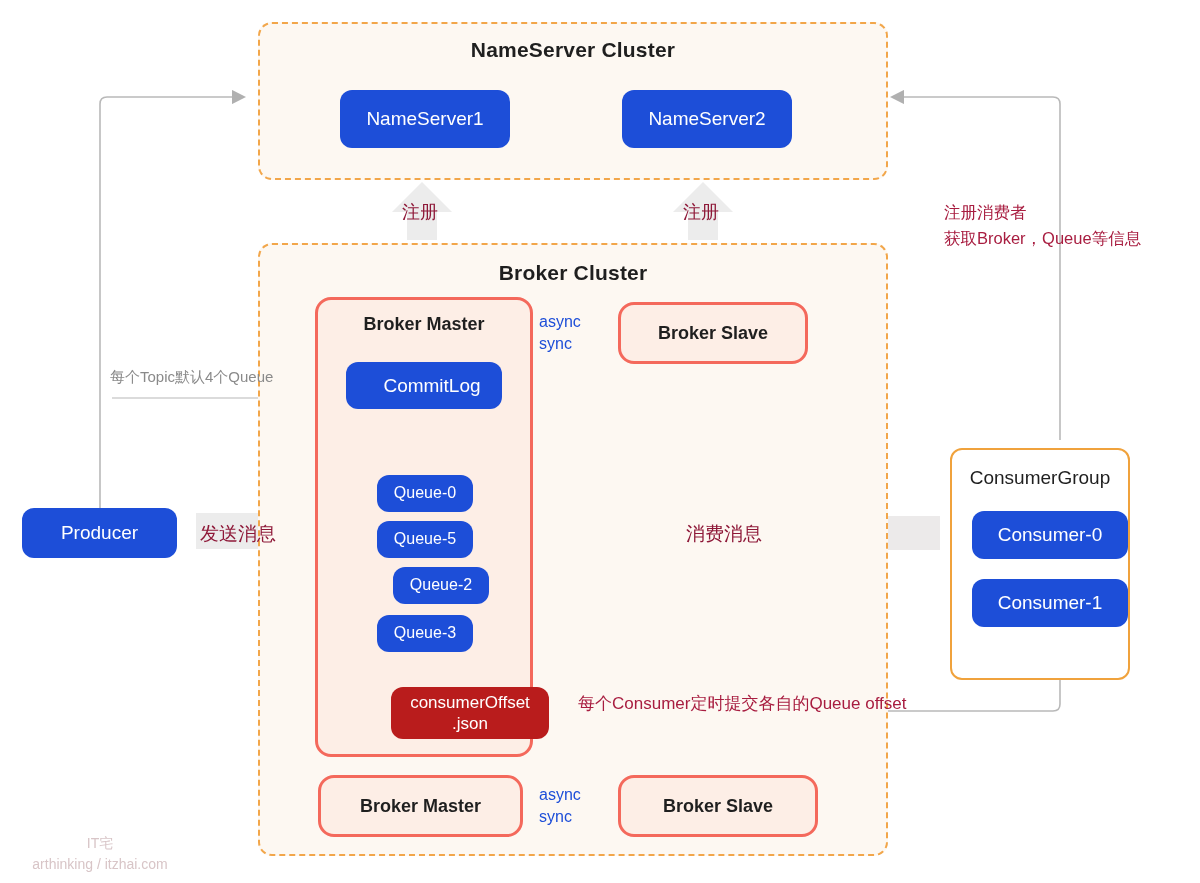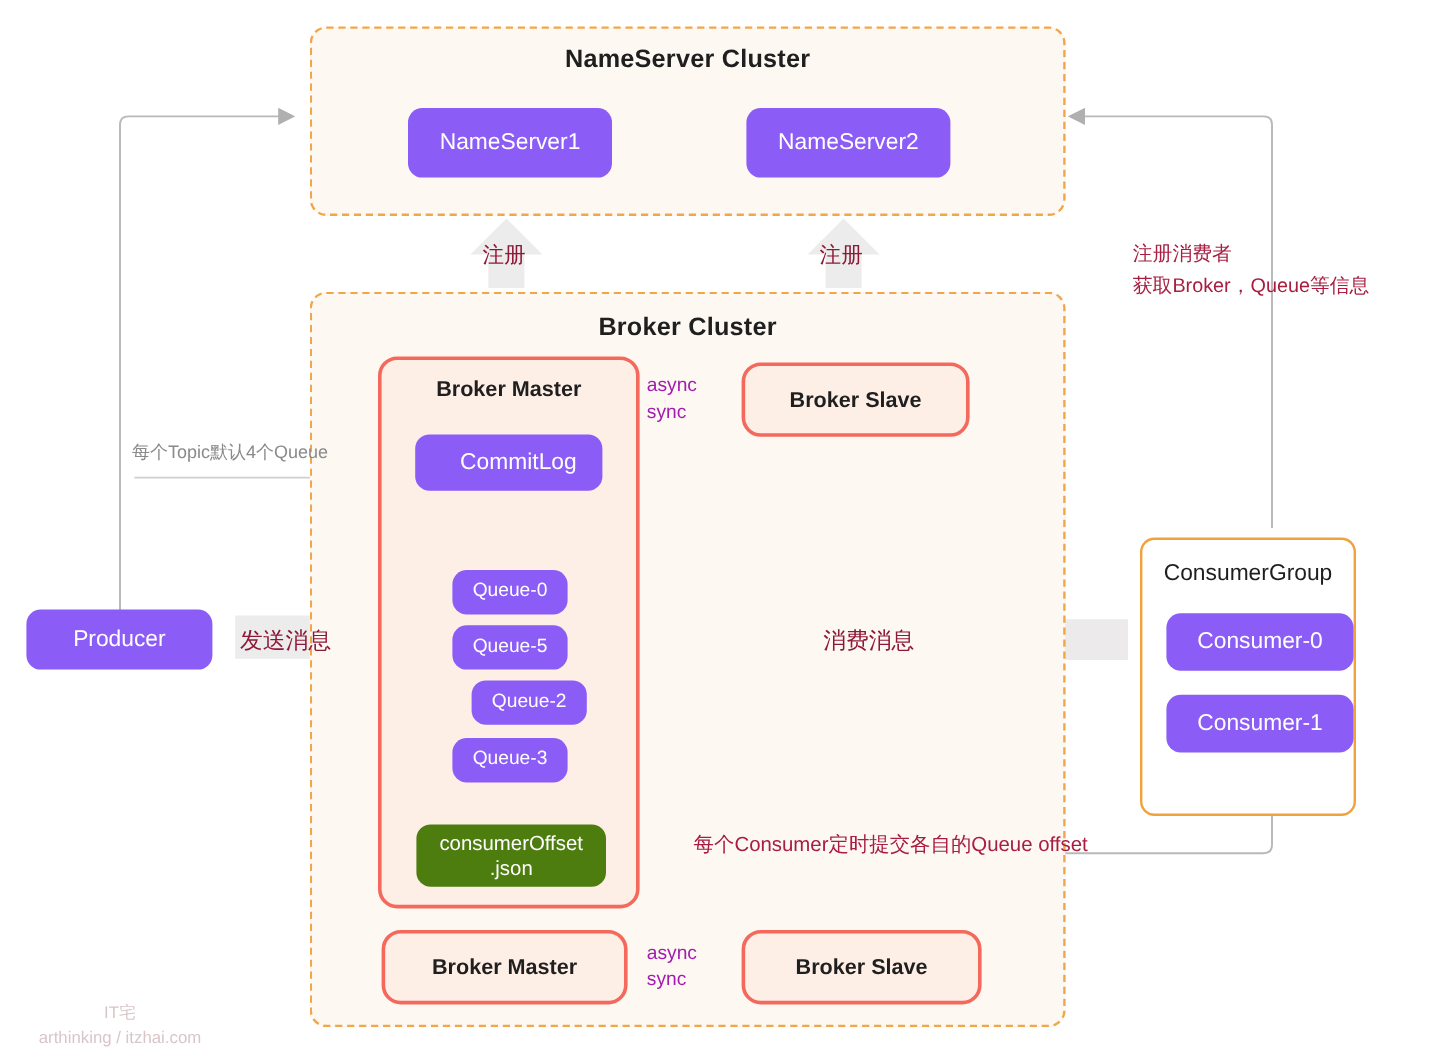--- a/index.html
+++ b/index.html
@@ -37,7 +37,7 @@
   
   .pill{
     position:absolute;
-    background:#8b5cf6;
+    background:#1d4ed8;
     color:#ffffff;
     border-radius:12px;
     display:flex;

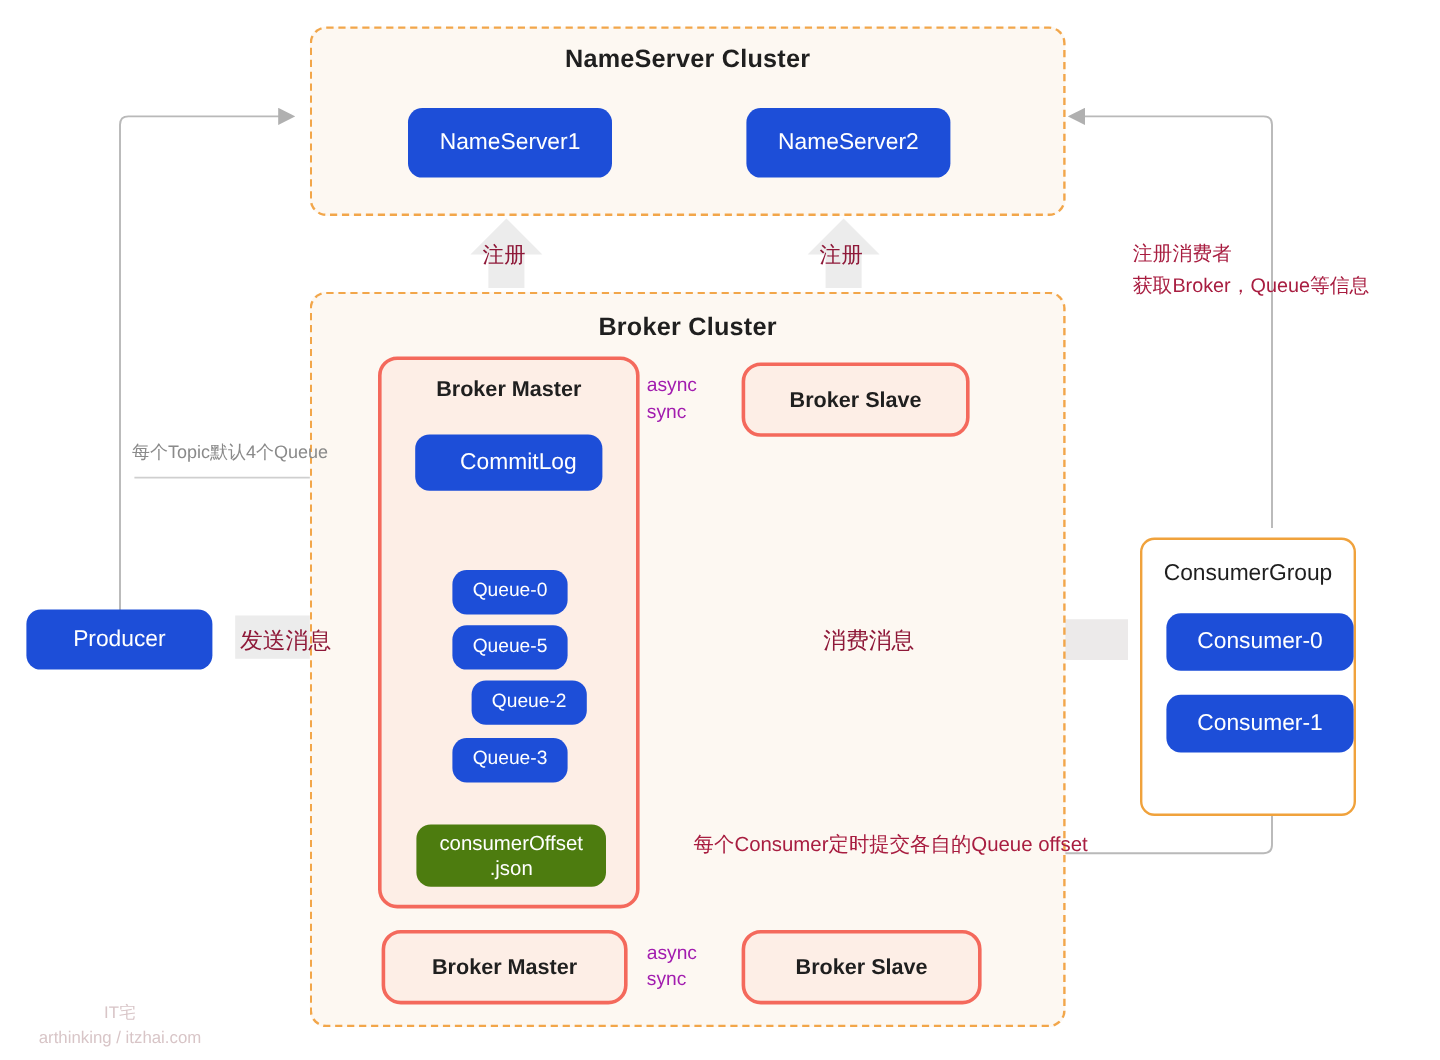--- a/index.html
+++ b/index.html
@@ -128,7 +128,7 @@
   }
   .anno-sync{
     position:absolute;
-    color:#a21caf;
+    color:#1d4ed8;
     font-size:16px;
     line-height:1.35;
     text-align:left;

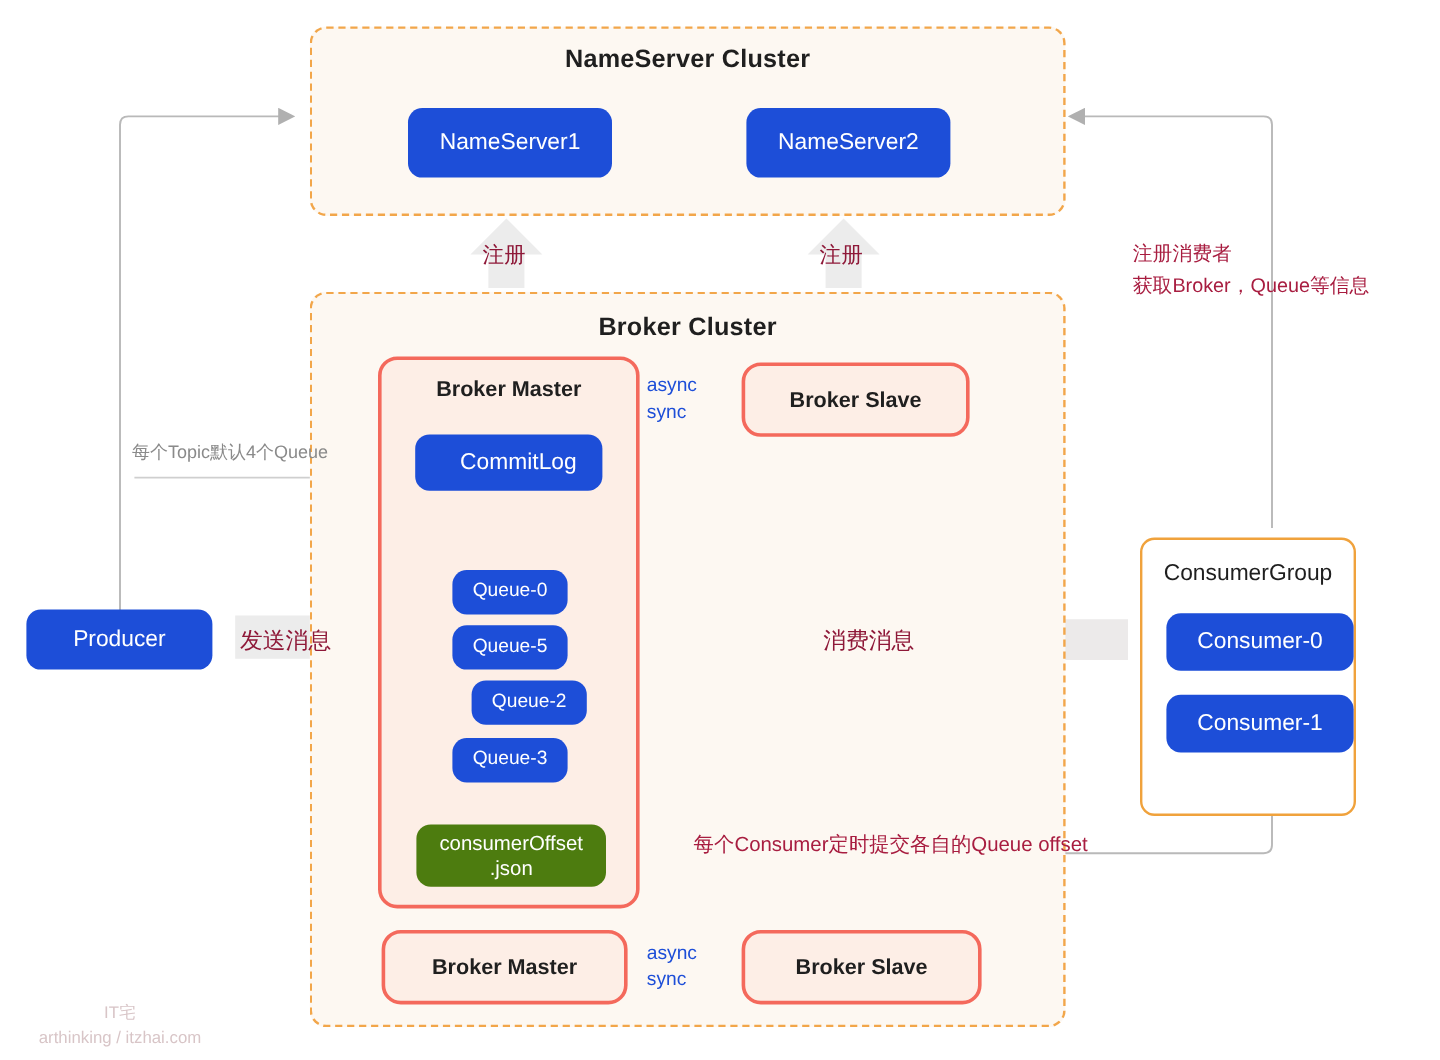--- a/index.html
+++ b/index.html
@@ -98,7 +98,7 @@
   
   .offset-box{
     position:absolute;
-    background:#4d7c0f;
+    background:#b91c1c;
     color:#ffffff;
     border-radius:12px;
     display:flex;
@@ -108,6 +108,7 @@
     font-size:17px;
     line-height:1.25;
     box-sizing:border-box;
+    margin-left:44px;
   }
   .offset-box span{display:block;}
   .offset-box .l2{align-self:center;}

